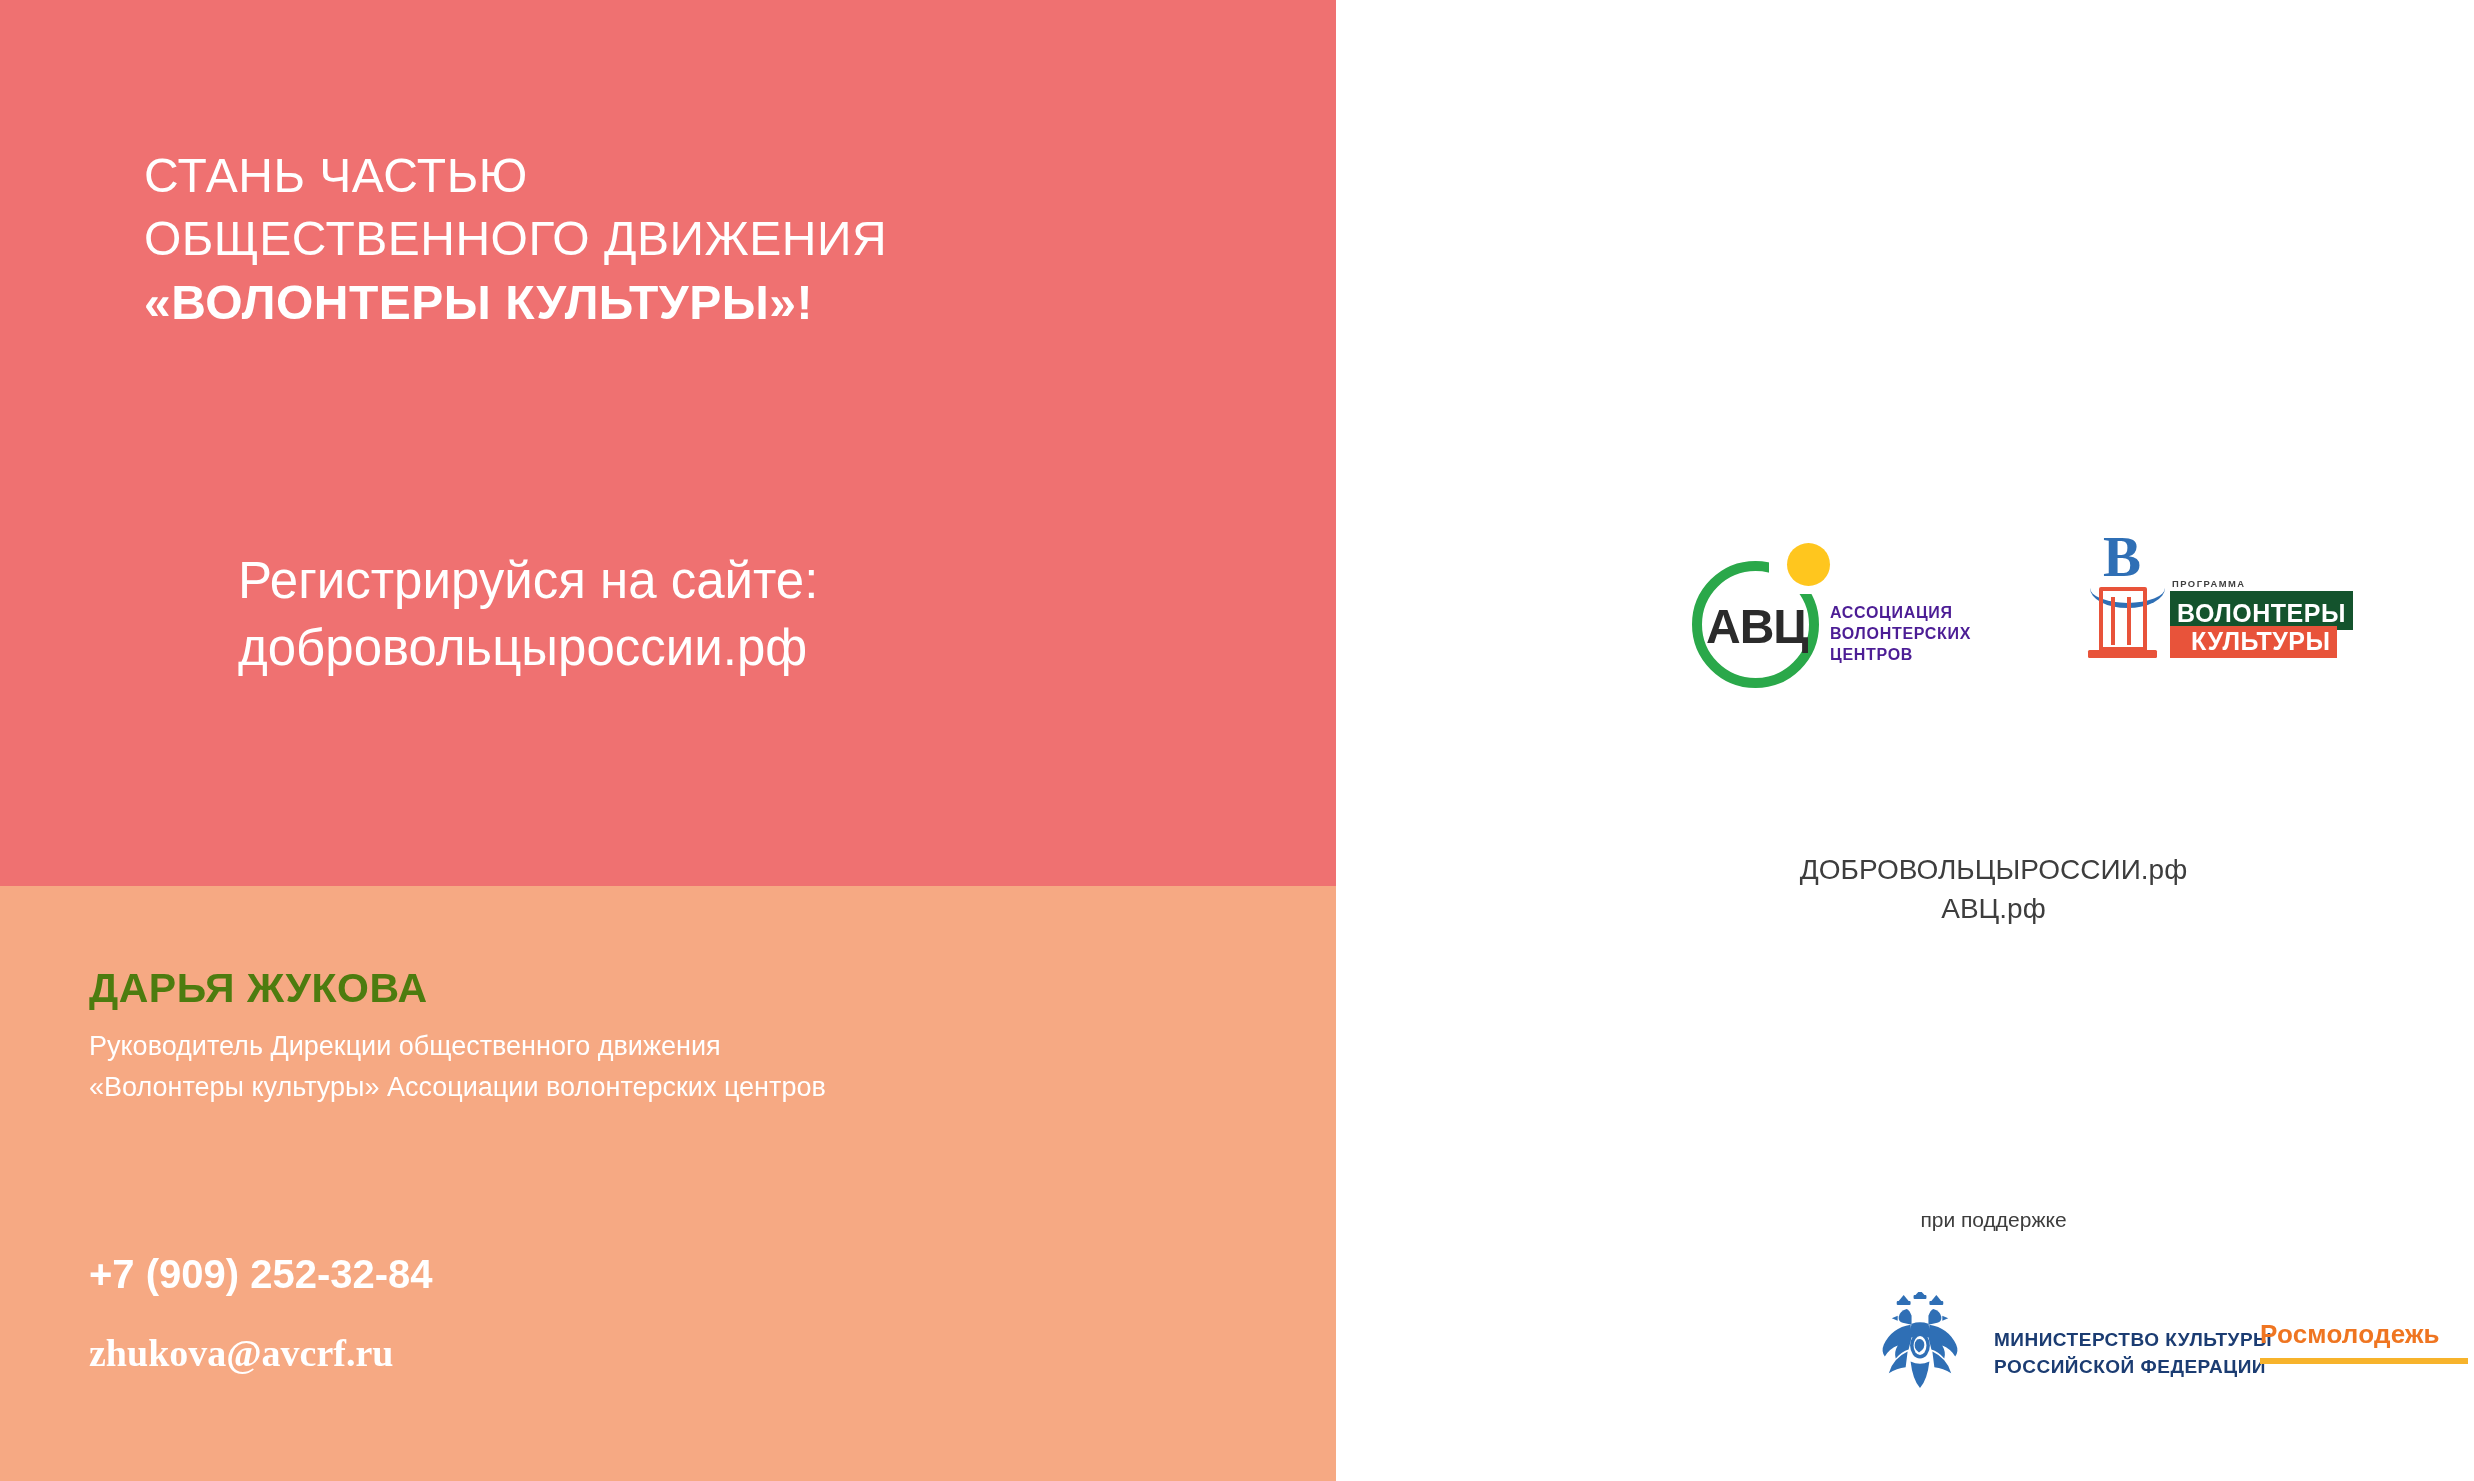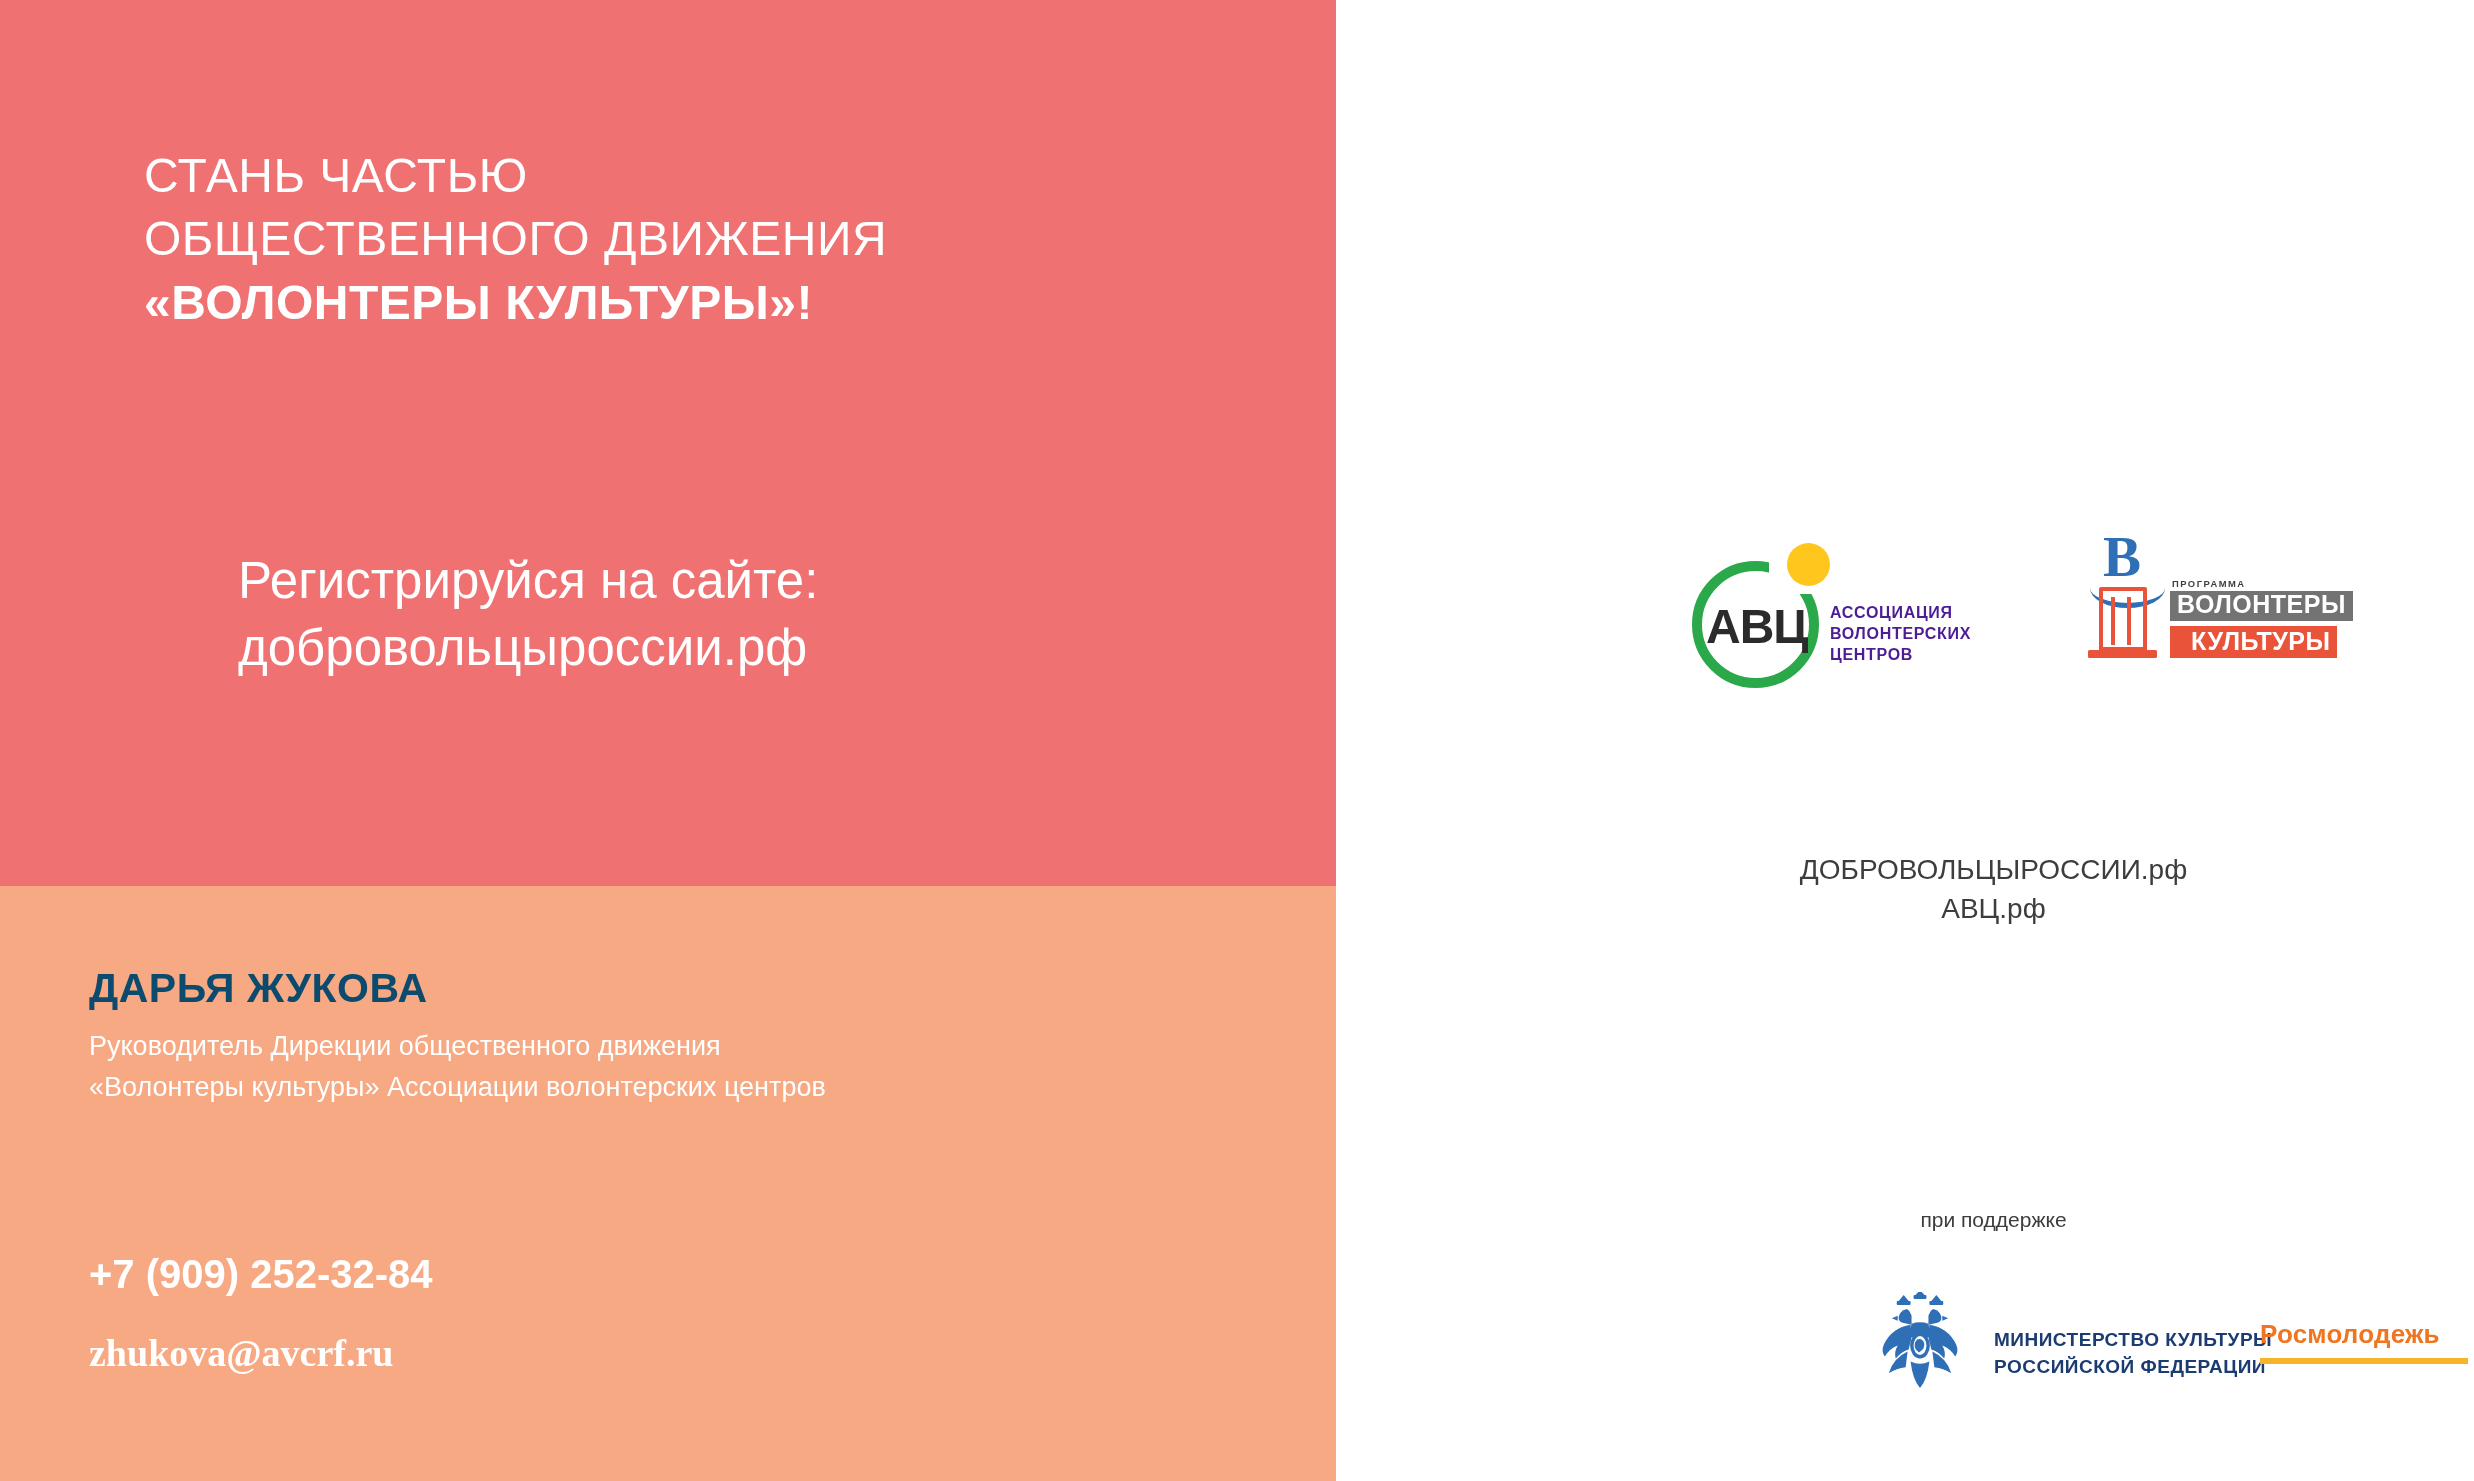--- a/index.html
+++ b/index.html
@@ -256,8 +256,8 @@
     position: absolute;
     left: 97px;
     top: 66px;
-    padding: 1px 7px 4px 7px;
-    background: #737373;
+    padding: 10px 7px 4px 7px;
+    background: #14532d;
     color: #ffffff;
     font-size: 25px;
     font-weight: 700;

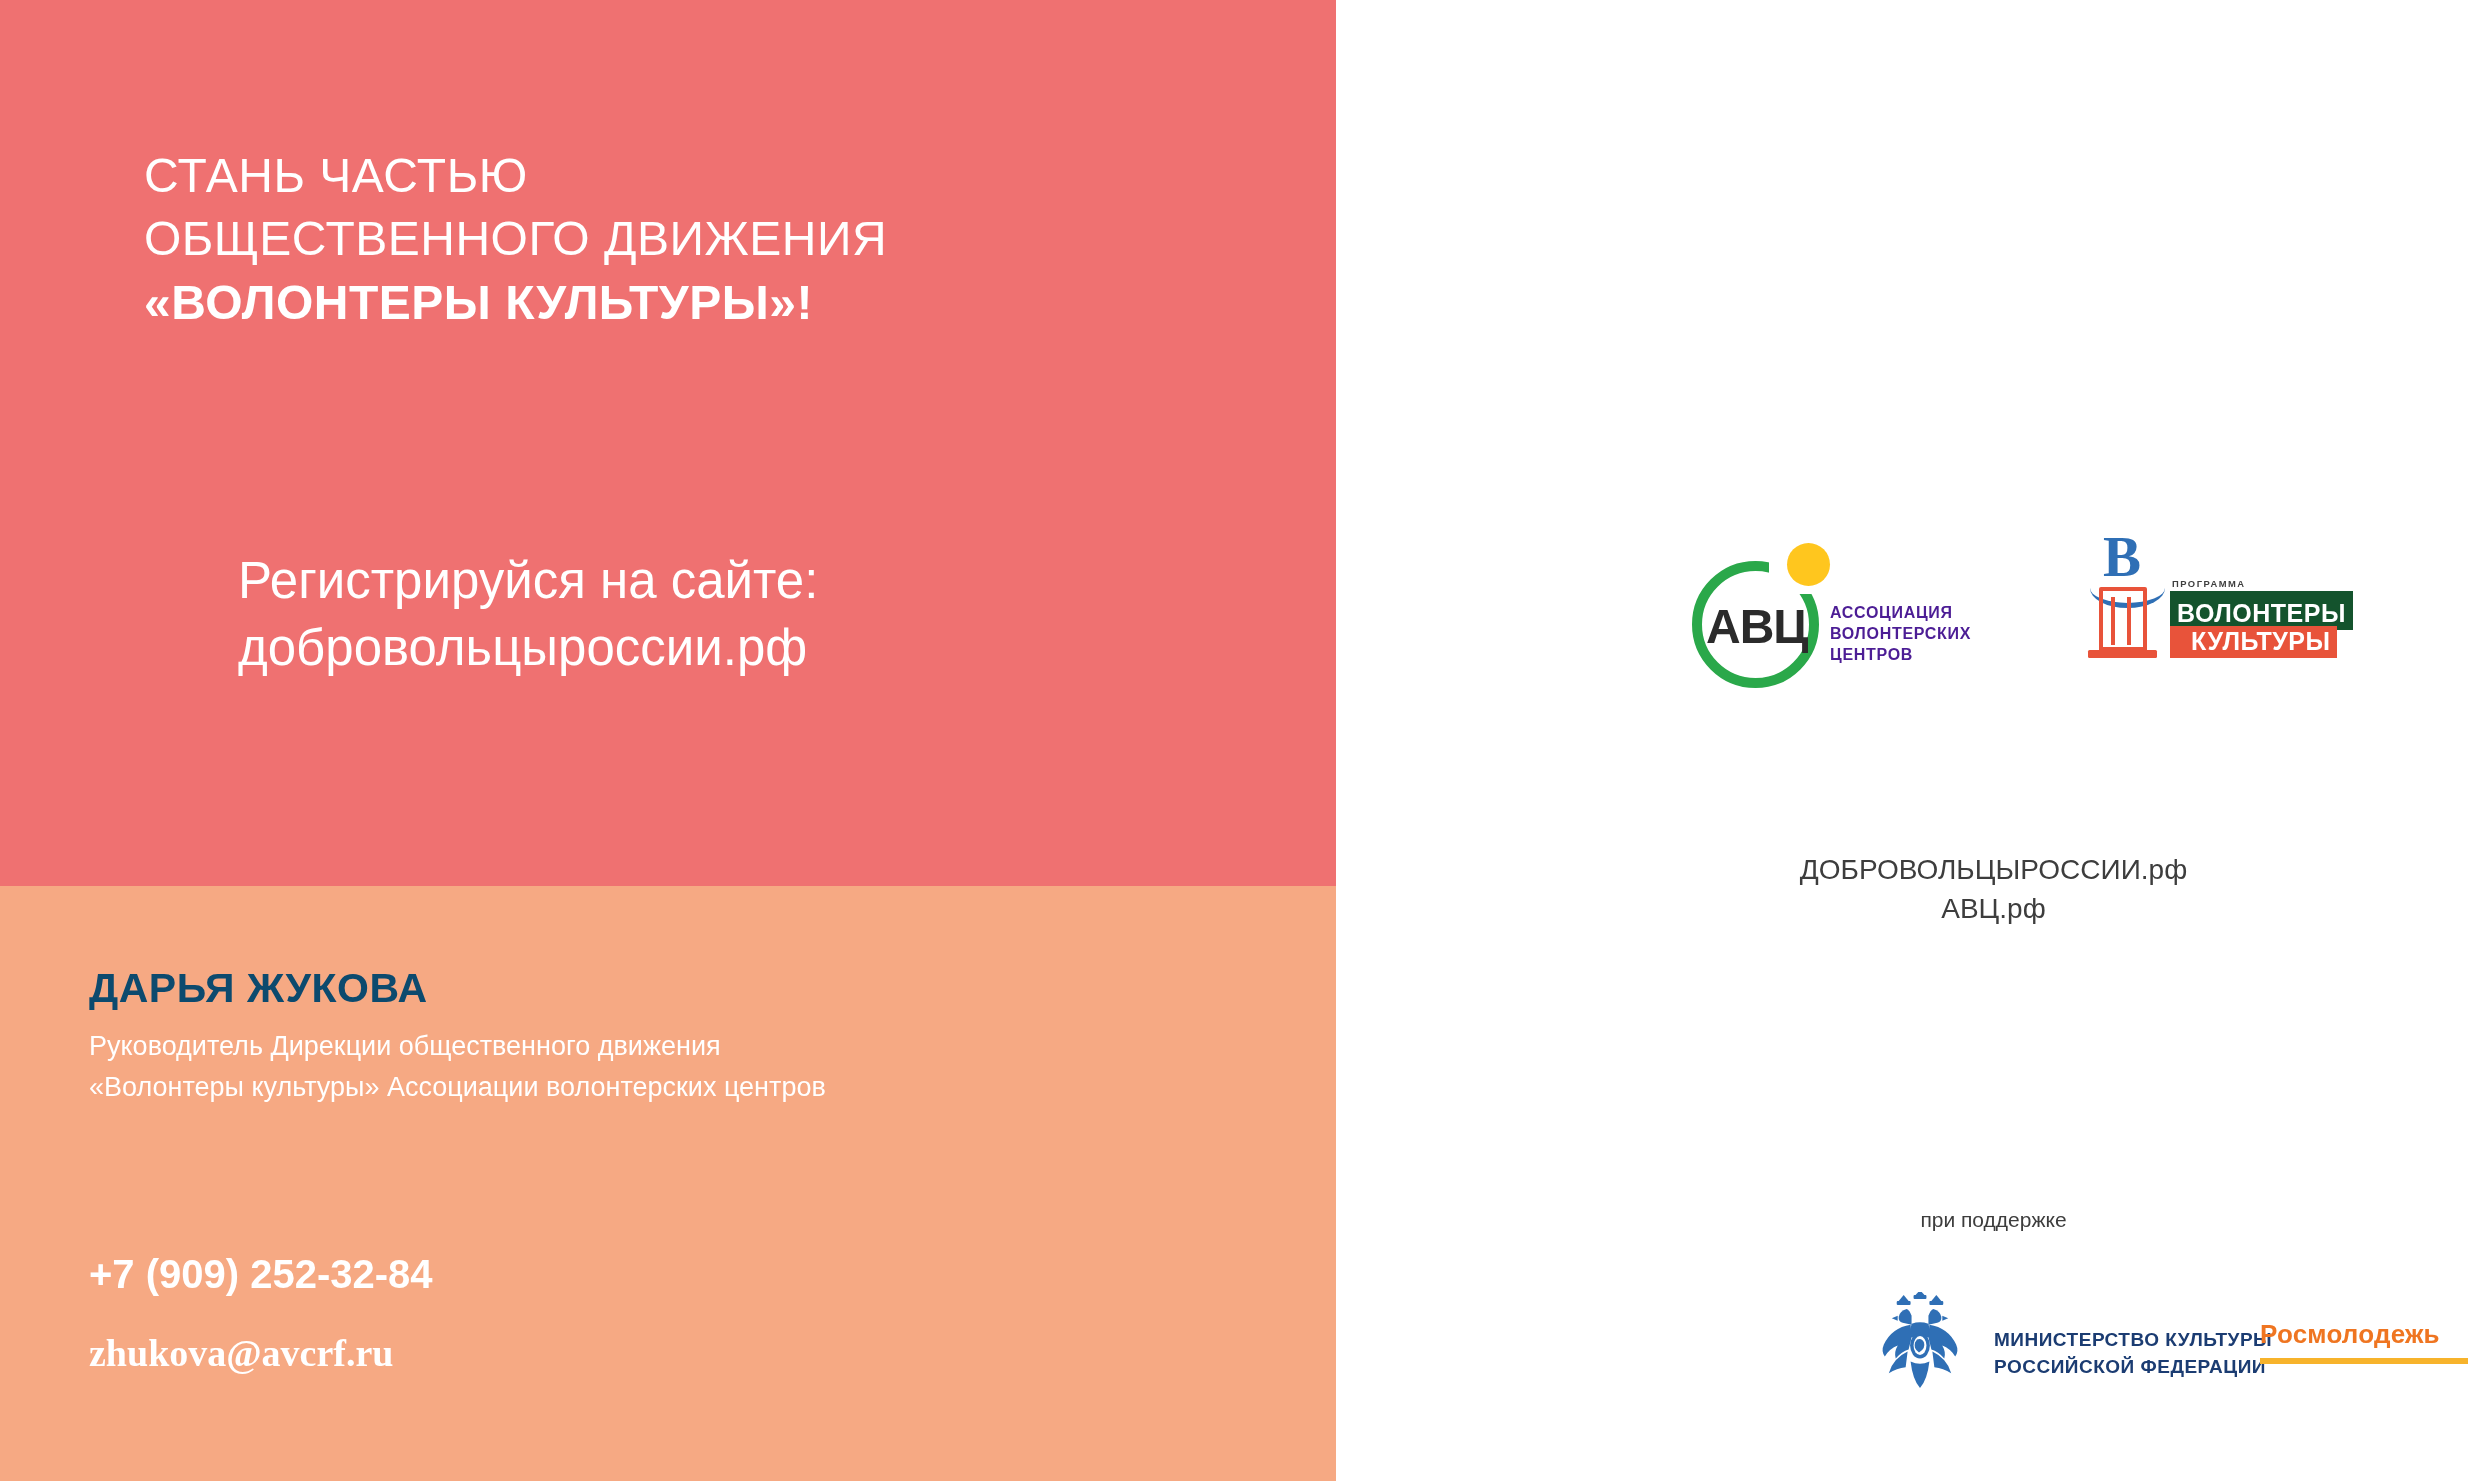--- a/index.html
+++ b/index.html
@@ -73,7 +73,7 @@
     position: absolute;
     left: 89px;
     top: 965px;
-    color: #0c4a6e;
+    color: #4d7c0f;
     font-size: 41px;
     font-weight: 700;
     letter-spacing: 0.5px;

